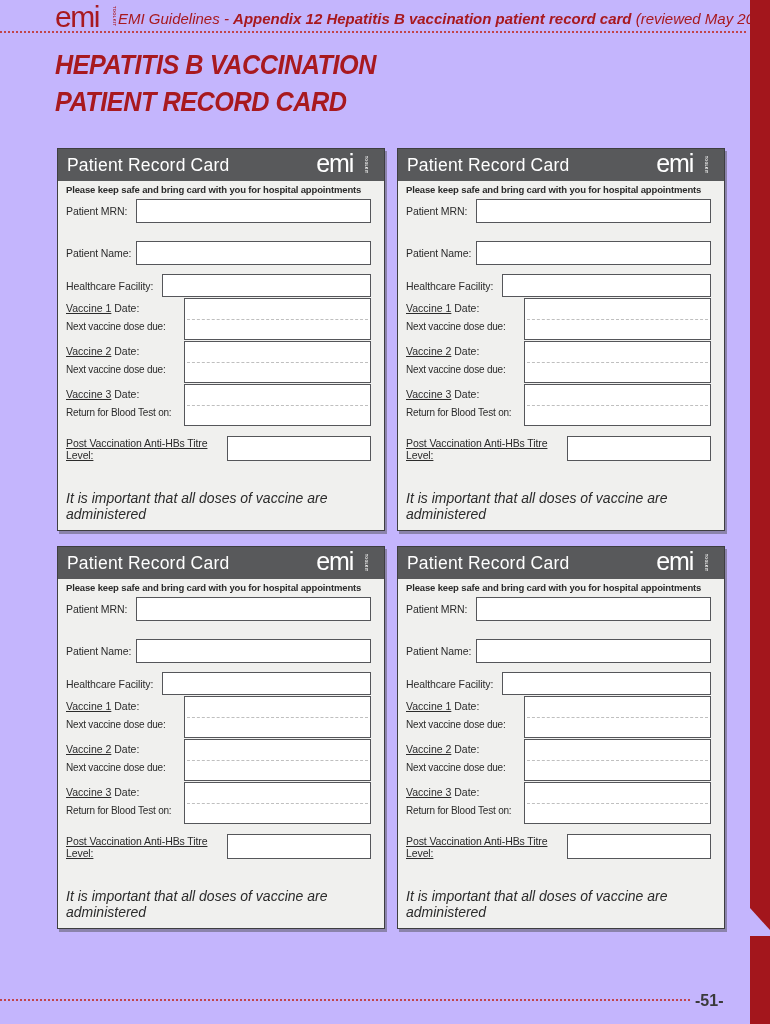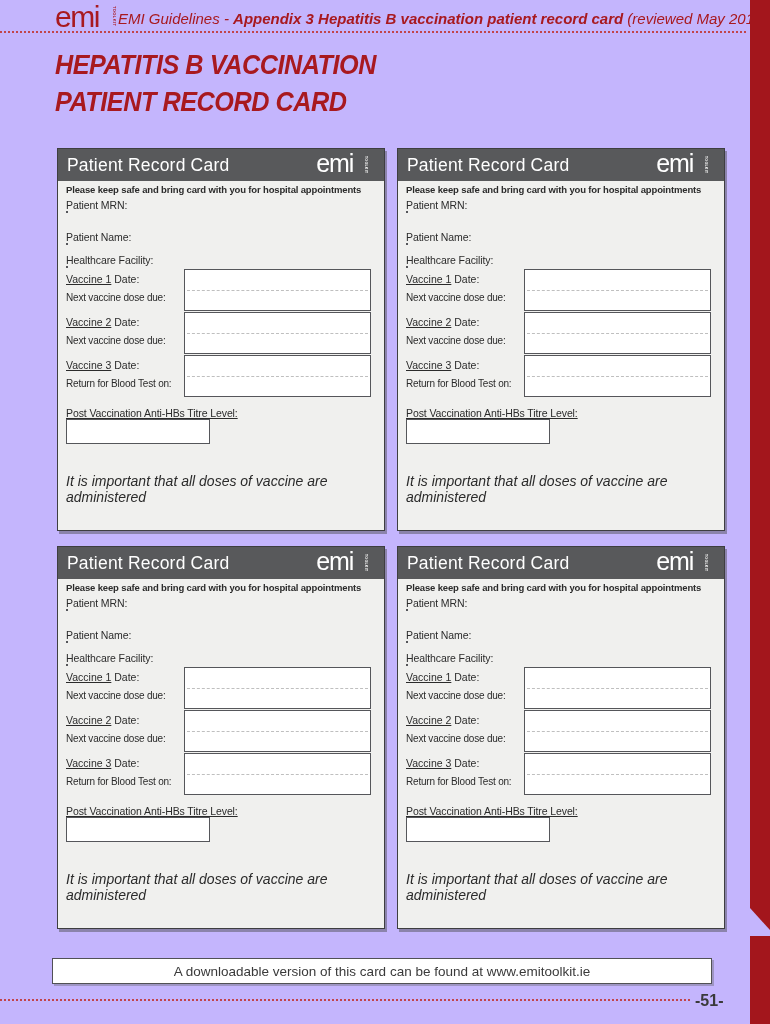--- a/index.html
+++ b/index.html
@@ -85,7 +85,7 @@
       <span class="logo-sub">TOOLKIT</span>
   </div>
 
-  <div class="crumb"><span>EMI Guidelines - </span><b>Appendix 3  Hepatitis B vaccination patient record card</b><span> (reviewed May 2016)</span></div>
+  <div class="crumb"><span>EMI Guidelines - </span><b>Appendix 12  Hepatitis B vaccination patient record card</b><span> (reviewed May 2016)</span></div>
 
   <div class="rule-top"></div>
 

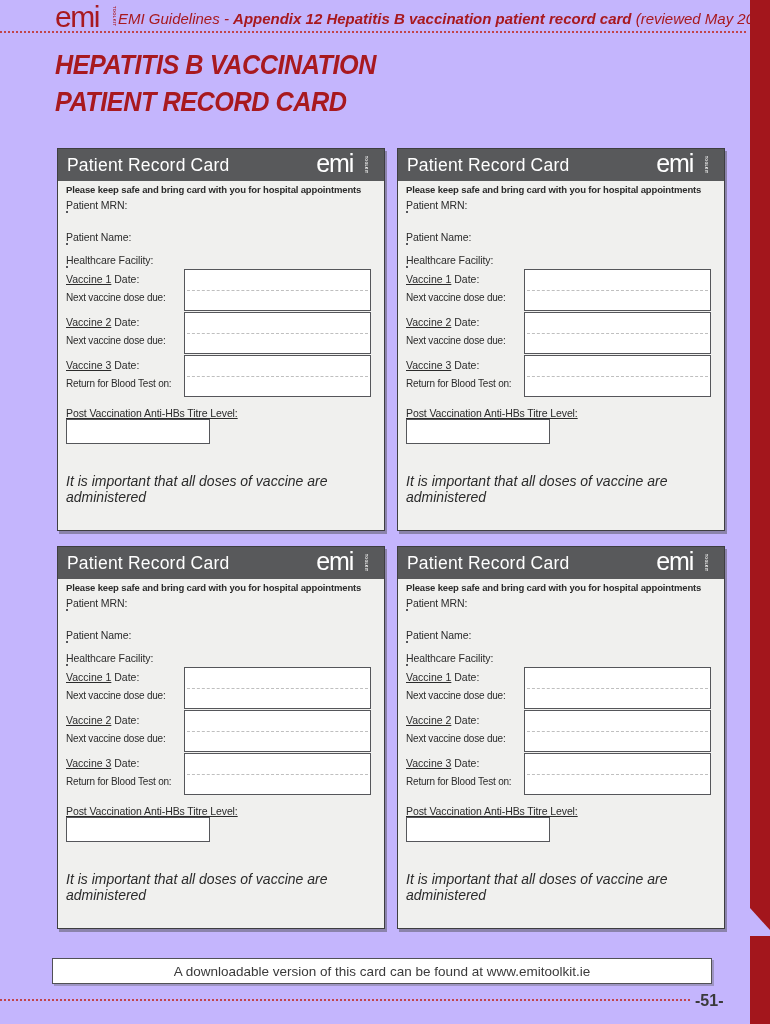--- a/index.html
+++ b/index.html
@@ -46,7 +46,7 @@
 
   .card-body{box-sizing:border-box;padding:0 13px 0 8px;color:var(--ink);}
   .notice{margin-top:3px;font-size:9.5px;font-weight:700;letter-spacing:-.15px;white-space:nowrap;}
-  .row{display:flex;align-items:flex-start;flex-direction:column;}
+  .row{display:flex;align-items:center;}
   .row label{font-size:10.5px;letter-spacing:-.1px;}
   .box{background:#fff;border:1px solid var(--box-border);box-sizing:border-box;}
   .row-mrn{margin-top:4px;}  .row-mrn label{width:70px;}  .row-mrn .box{flex:1;height:24px;}

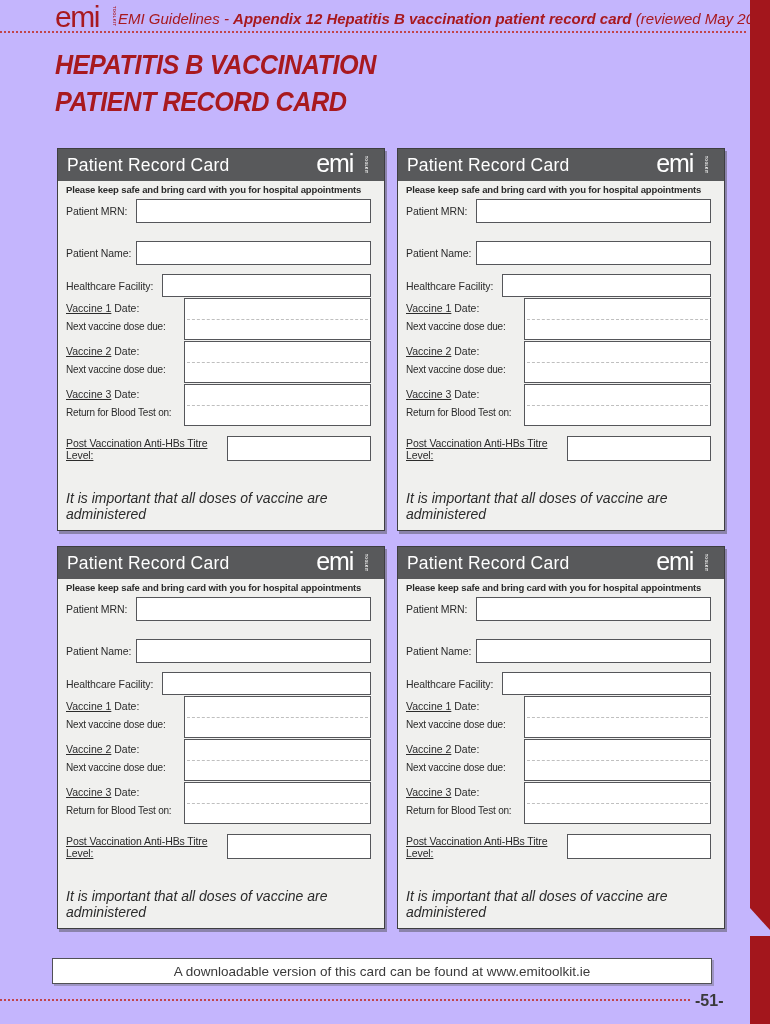--- a/index.html
+++ b/index.html
@@ -356,9 +356,6 @@
   </div>
 </div>
 
-  <div class="download-box">
-    <span>A downloadable version of this card can be found at www.emitoolkit.ie</span>
-  </div>
   <div class="rule-bottom"></div>
   <div class="page-num">-51-</div>
 

